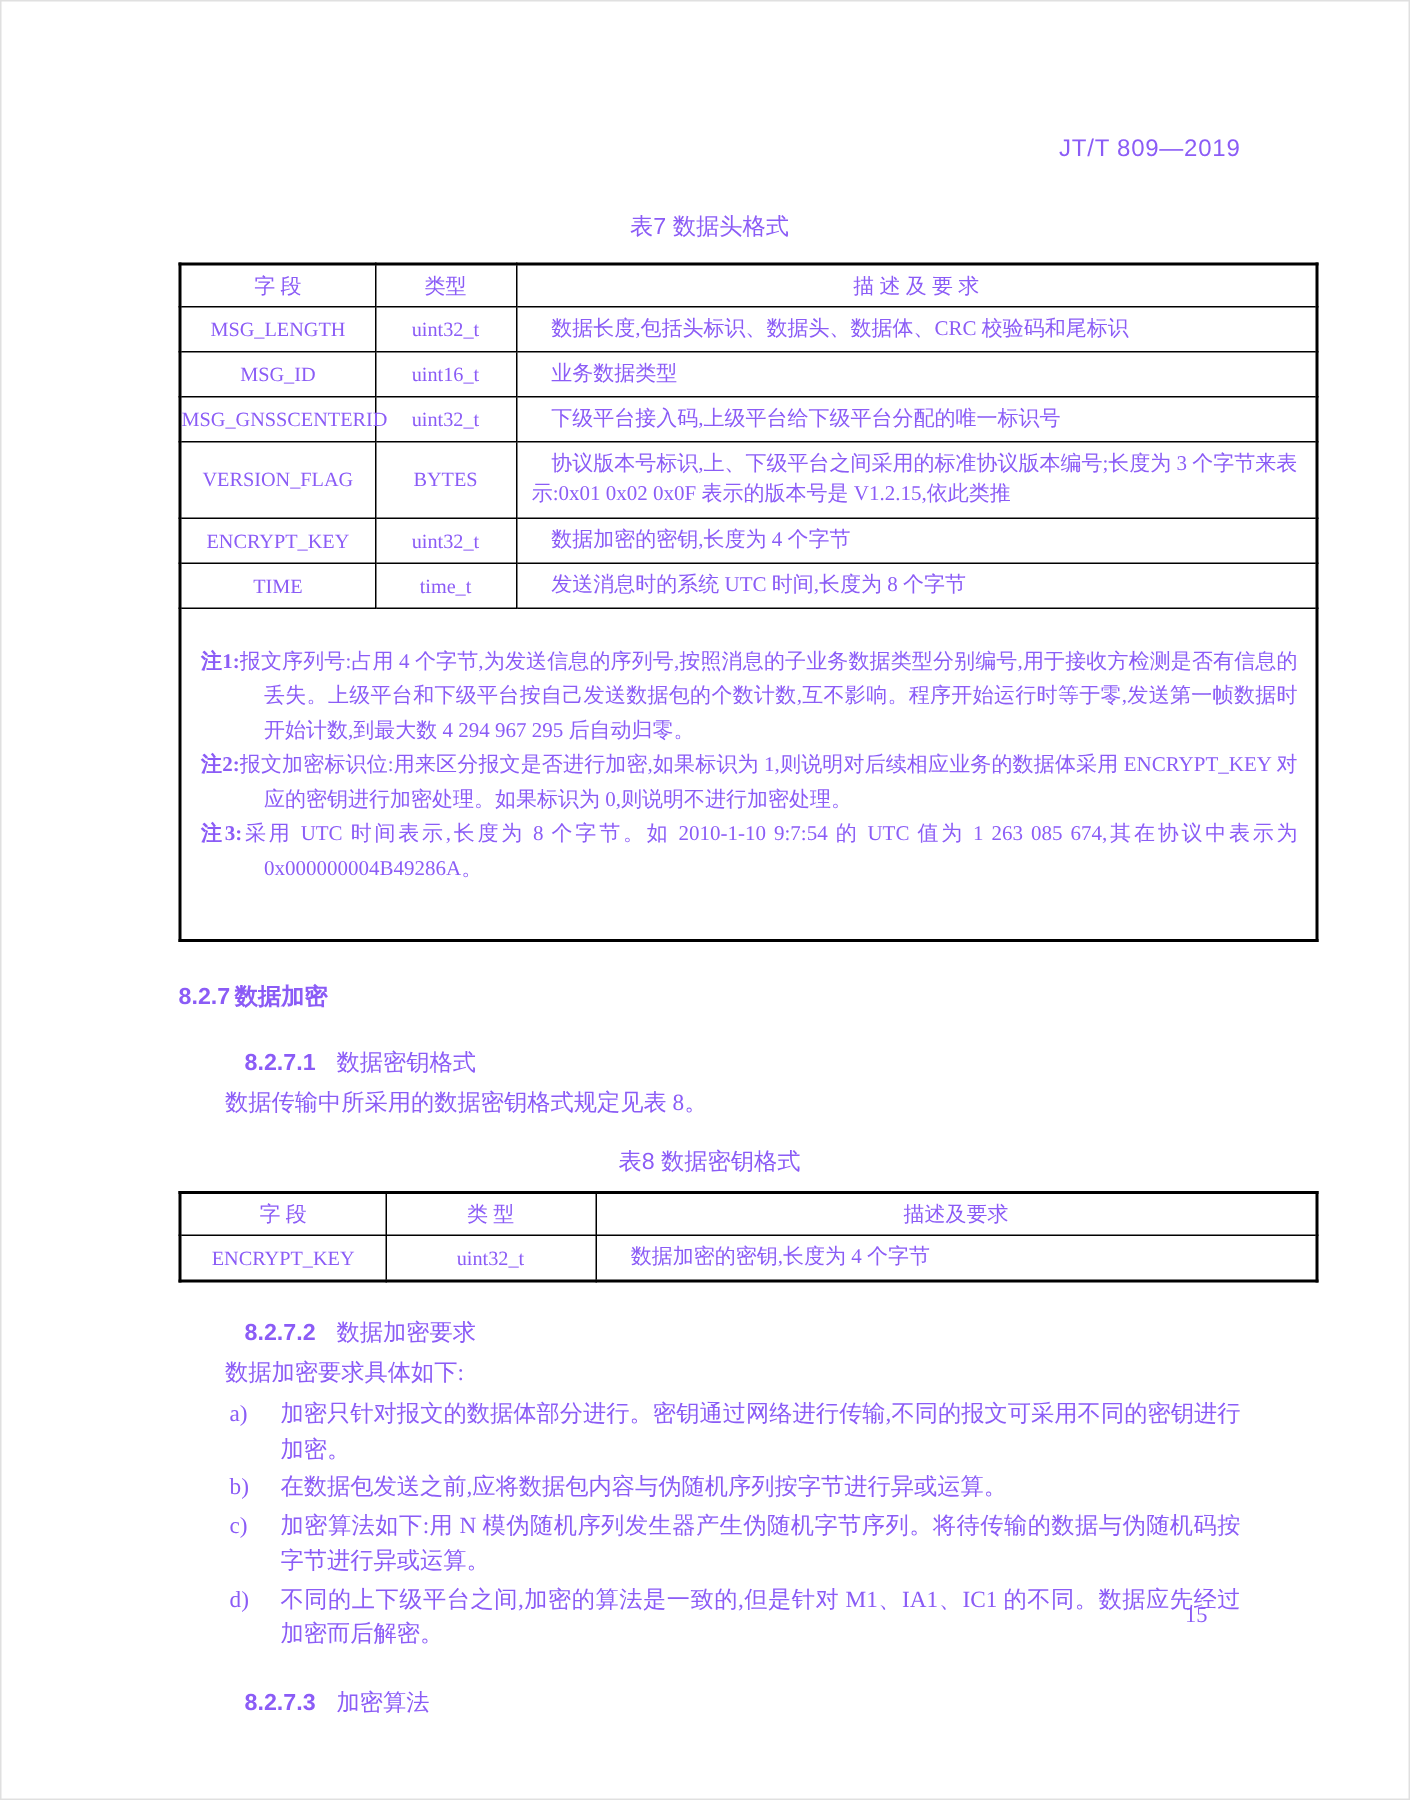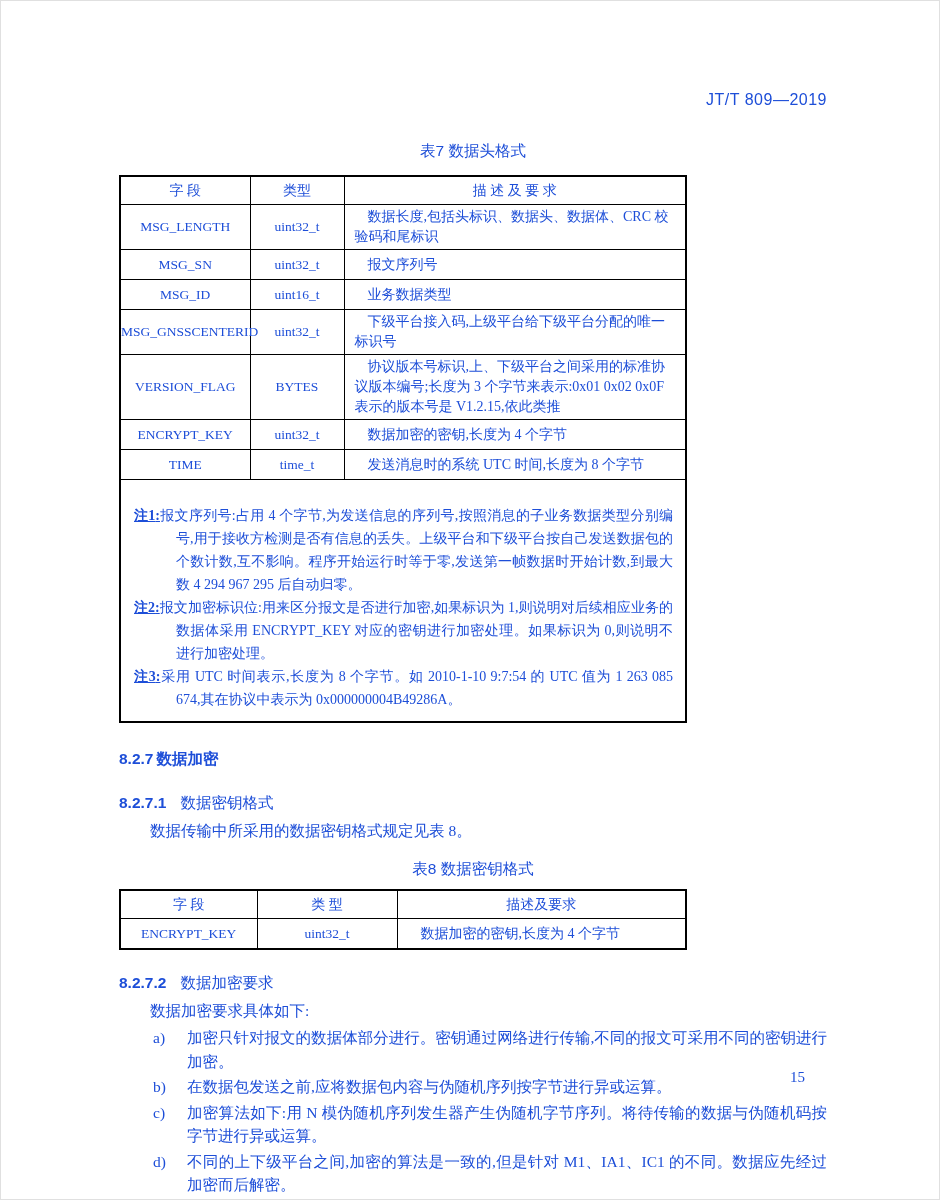--- a/index.html
+++ b/index.html
@@ -10,7 +10,7 @@
     box-sizing:border-box;
     border:1px solid #e0e0e0;
     font-family:"Liberation Serif", serif;
-    color:#1d4ed8;
+    color:#8b5cf6;
     overflow:hidden;
   }
   .content { position:absolute; left:118px; top:0; width:708px; }

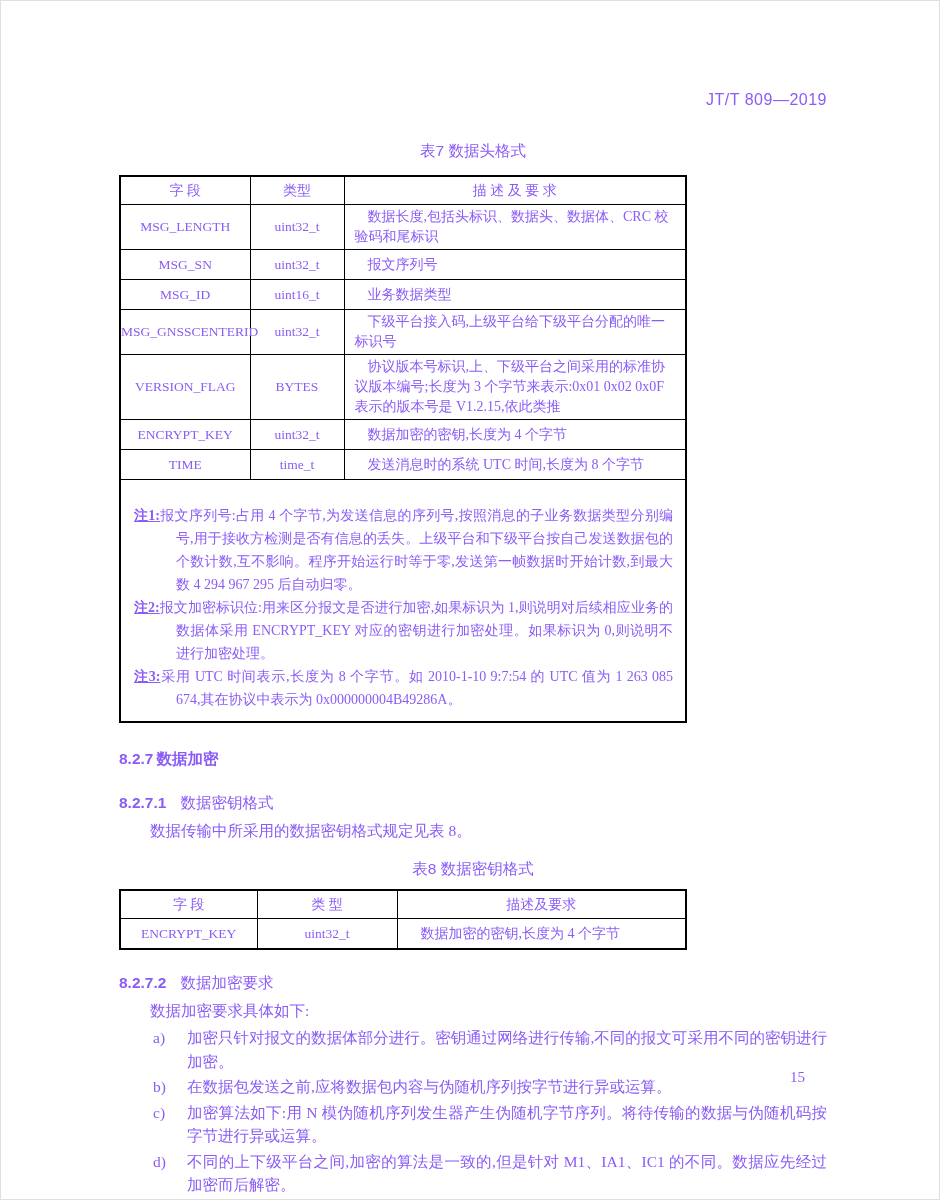--- a/index.html
+++ b/index.html
@@ -34,7 +34,7 @@
 
   table {
     border-collapse:collapse;
-    width:568px;
+    width:760px;
     table-layout:fixed;
     font-size:14px;
     padding-left:10px;

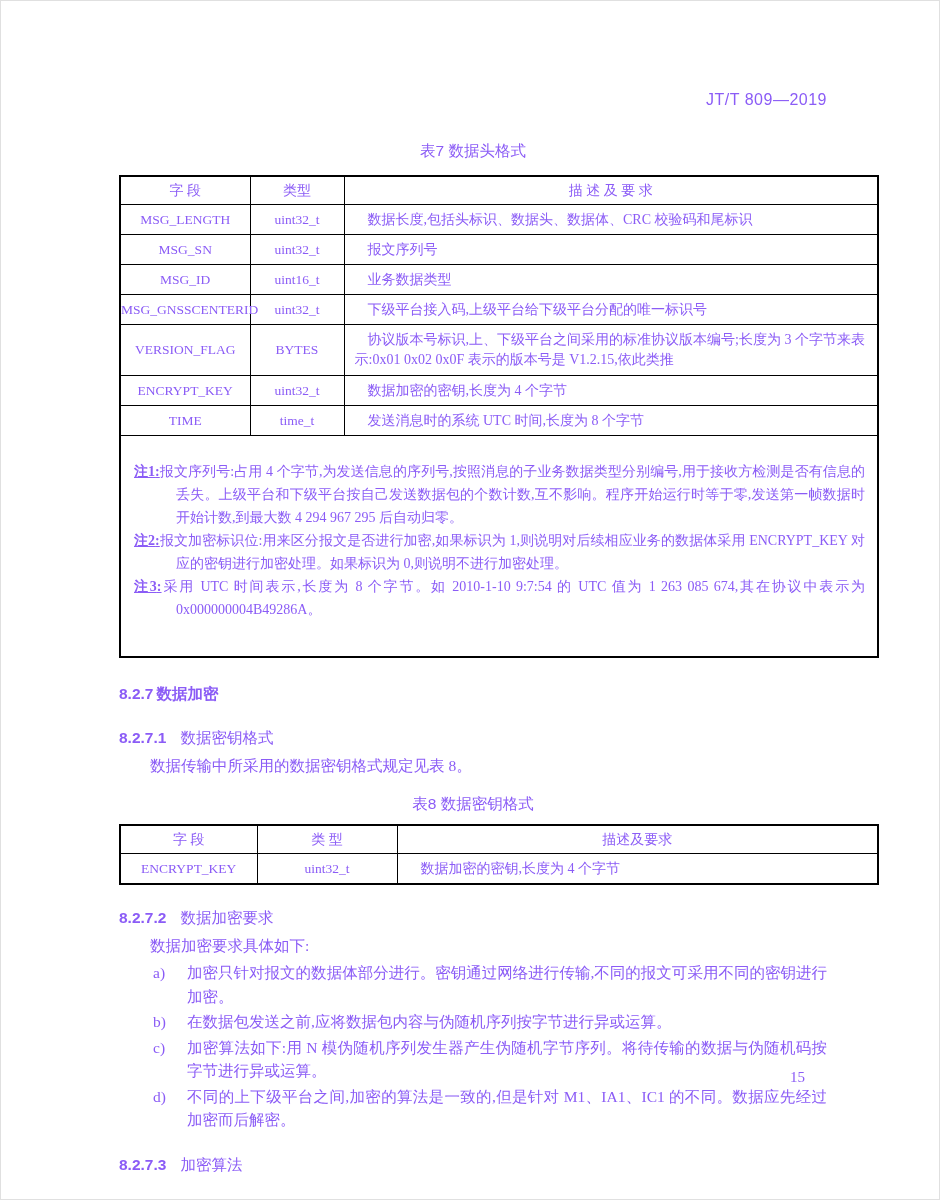--- a/index.html
+++ b/index.html
@@ -142,11 +142,6 @@
         <td class="c-desc">数据长度,包括头标识、数据头、数据体、CRC 校验码和尾标识</td>
       </tr>
       <tr class="r-single">
-        <td class="c-field">MSG_SN</td>
-        <td class="c-type">uint32_t</td>
-        <td class="c-desc">报文序列号</td>
-      </tr>
-      <tr class="r-single">
         <td class="c-field">MSG_ID</td>
         <td class="c-type">uint16_t</td>
         <td class="c-desc">业务数据类型</td>

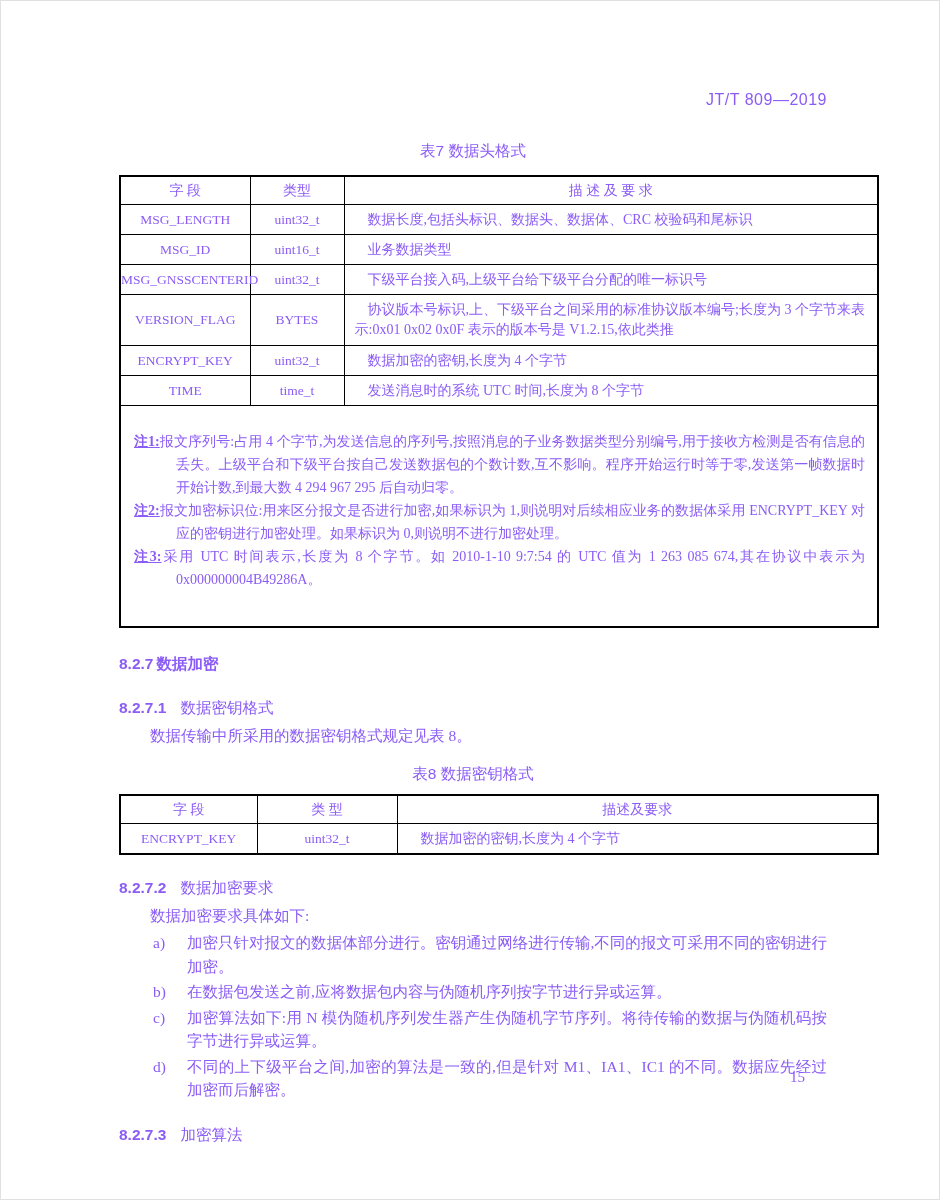--- a/index.html
+++ b/index.html
@@ -71,7 +71,7 @@
     text-indent:-42px;
     text-align:justify;
   }
-  .note b { font-weight:bold;text-decoration:underline; }
+  .note b { font-weight:bold; }
 
   .h1 {
     margin-top:26px;

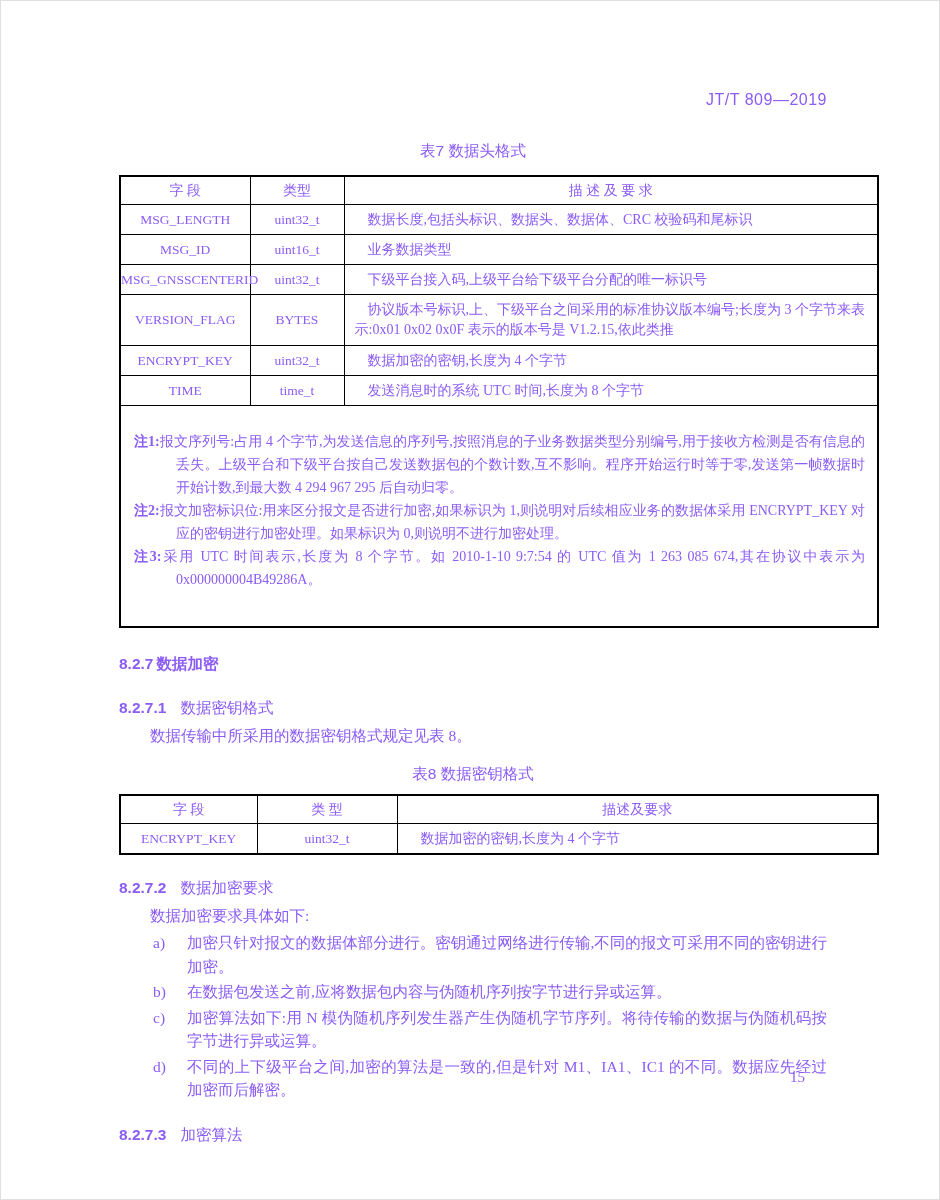--- a/index.html
+++ b/index.html
@@ -82,6 +82,7 @@
   .h2 {
     margin-top:23px;
     font-size:15.5px;
+    margin-left:44px;
   }
   .h2 .clause-num {
     font-family:"Liberation Sans", sans-serif;

